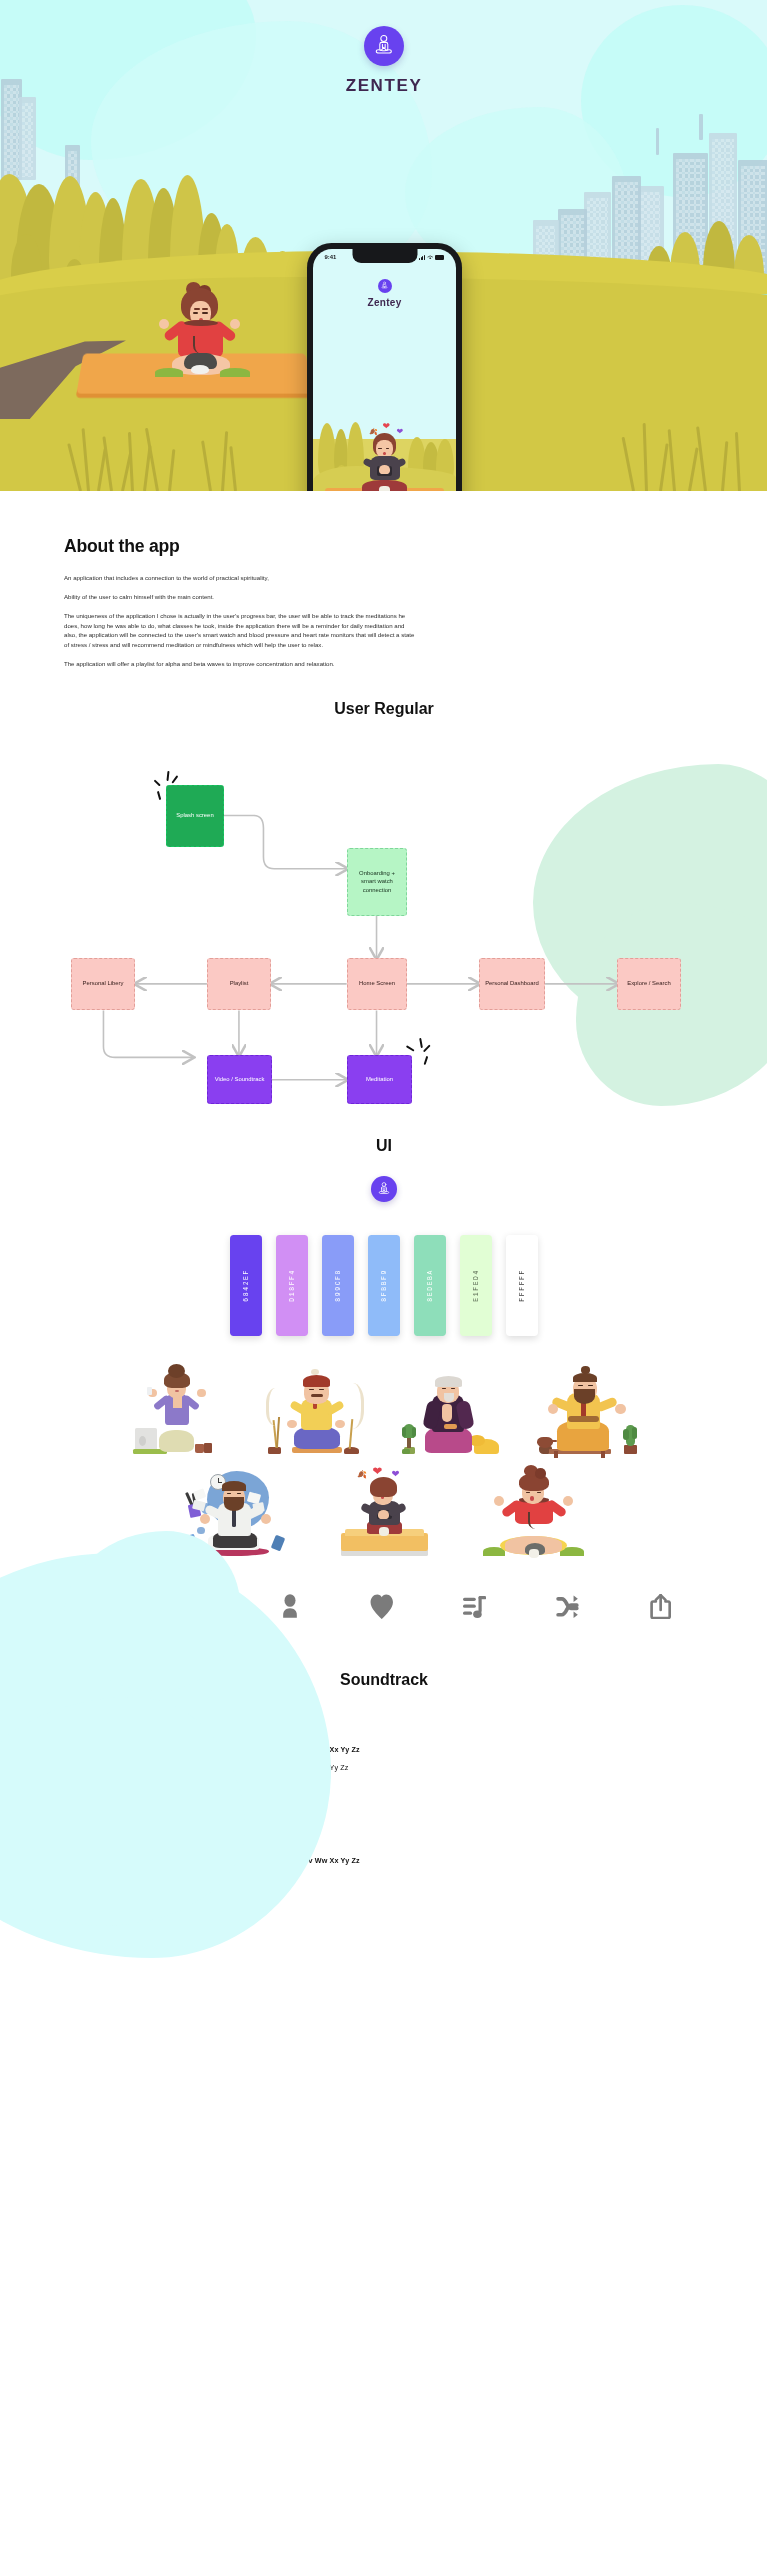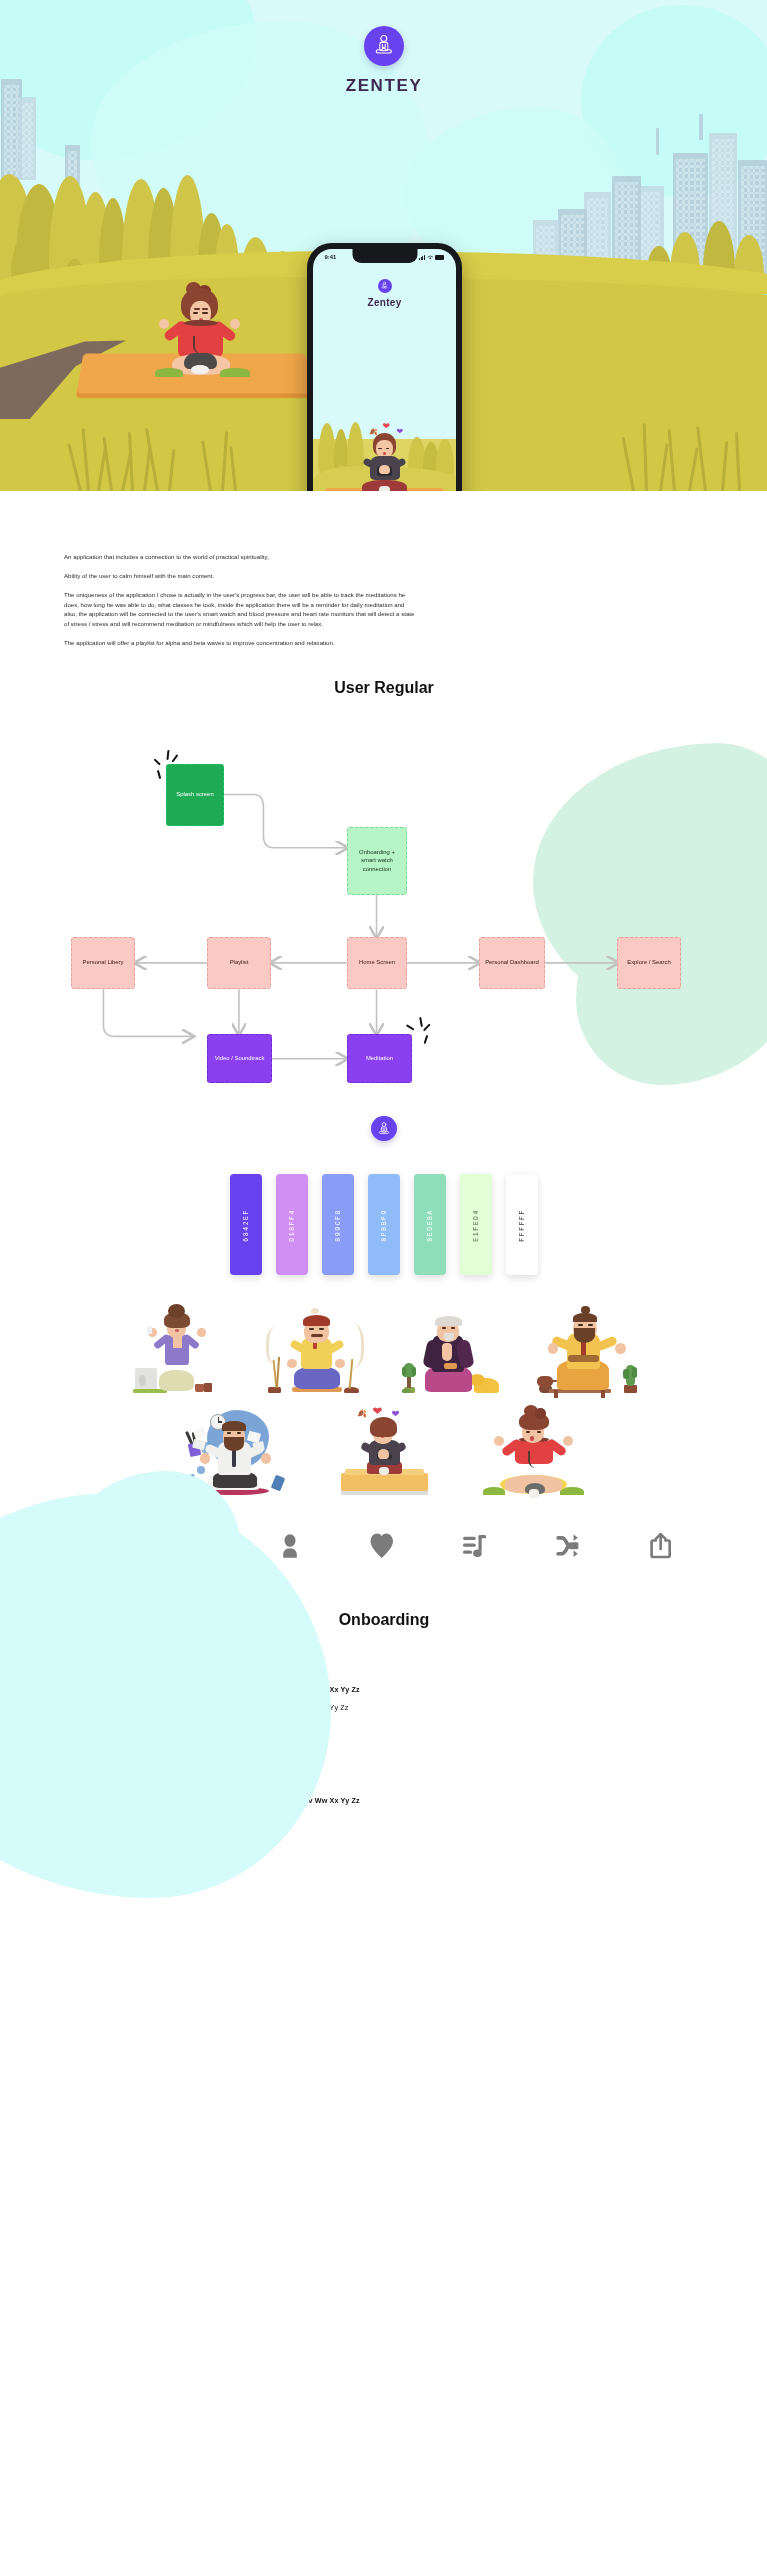--- a/index.html
+++ b/index.html
@@ -514,6 +514,7 @@
 
 <section class="section about">
   <div class="about-inner">
+    <h2 class="h2-big">About the app</h2>
     <p>An application that includes a connection to the world of practical spirituality,</p>
     <p>Ability of the user to calm himself with the main content.</p>
     <p>The uniqueness of the application I chose is actually in the user's progress bar, the user will be able to track the meditations he does, how long he was able to do, what classes he took, inside the application there will be a reminder for daily meditation and also, the application will be connected to the user's smart watch and blood pressure and heart rate monitors that will detect a state of stress / stress and will recommend meditation or mindfulness which will help the user to relax.</p>

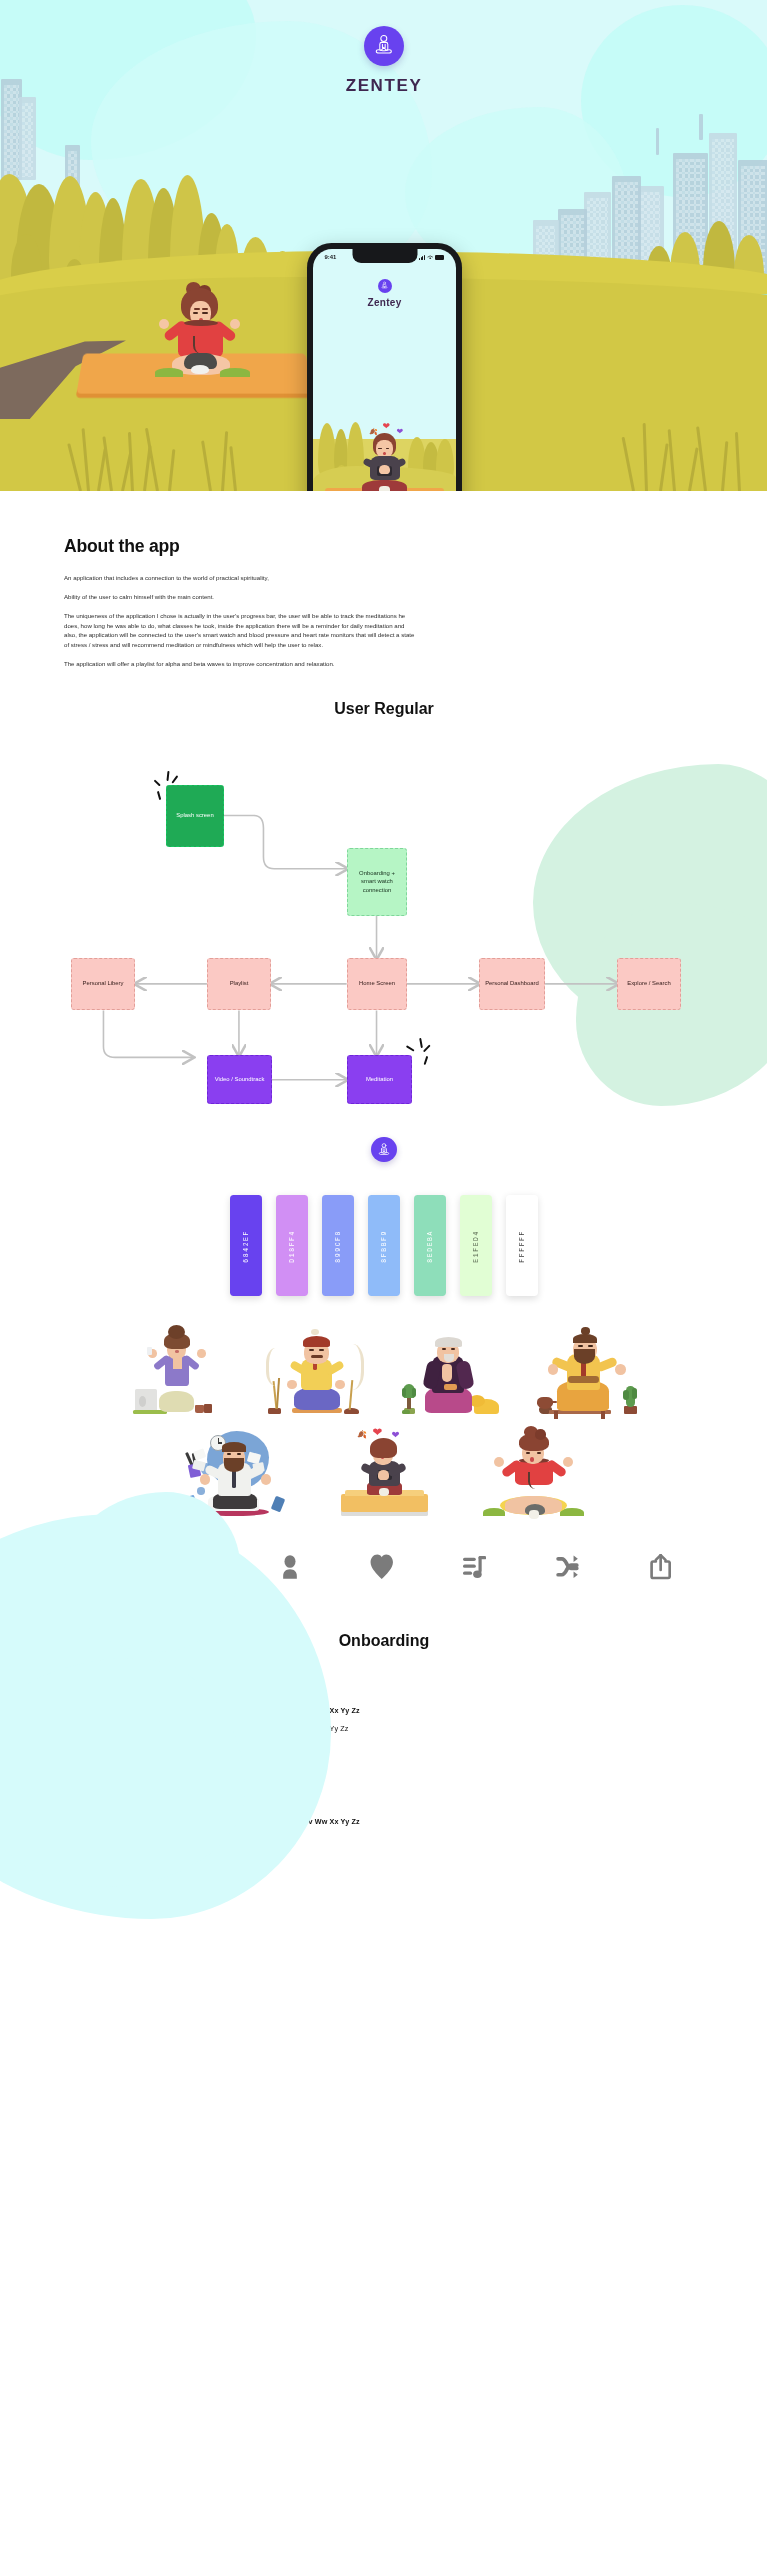--- a/index.html
+++ b/index.html
@@ -605,6 +605,7 @@
 </section>
 
 <section class="section ui-sec">
+  <h2 class="h2-center">UI</h2>
 
   <div class="ui-logo">
     <svg viewBox="0 0 64 64" fill="none" stroke="#fff" stroke-width="3" stroke-linecap="round" stroke-linejoin="round">

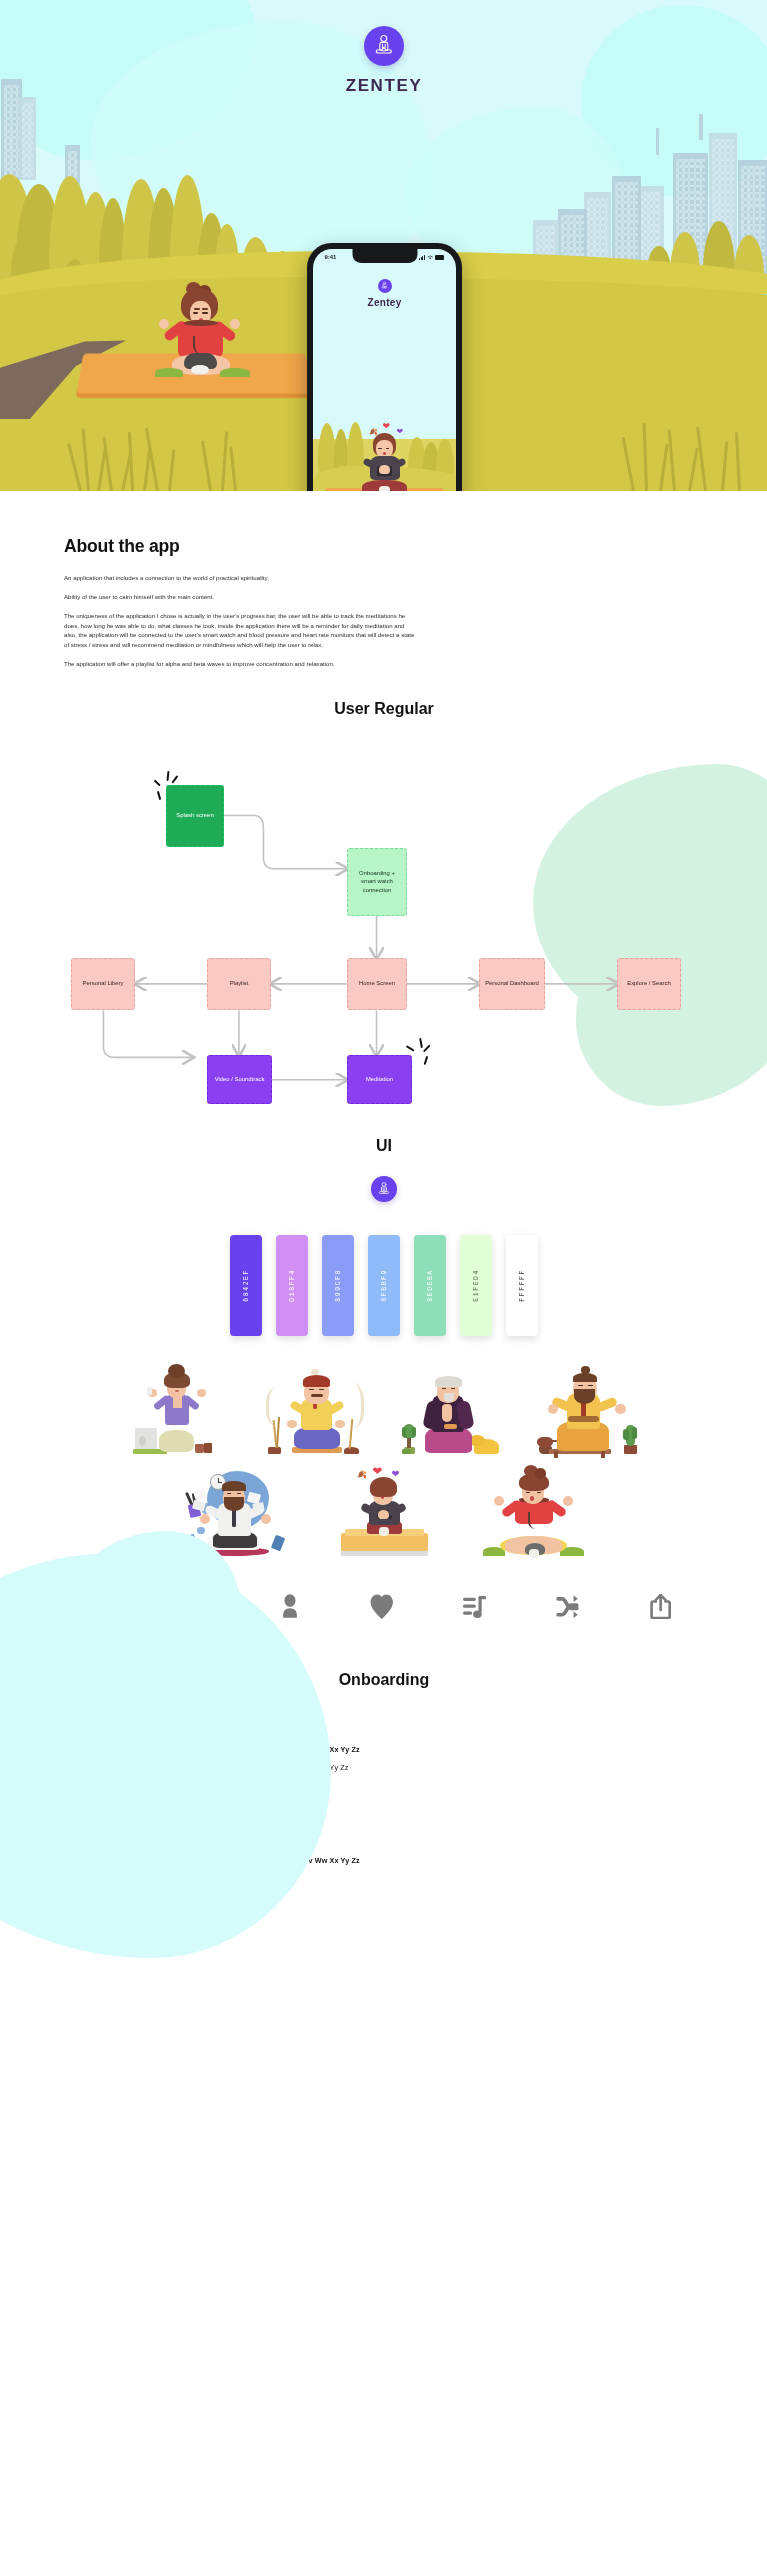--- a/index.html
+++ b/index.html
@@ -874,7 +874,7 @@
 </section>
 
 <section class="section typo">
-  <h2 class="h2-center">Onboarding</h2>
+  <h2 class="h2-center">Soundtrack</h2>
 
   <div class="typo-inner">
     <div class="blk1">

